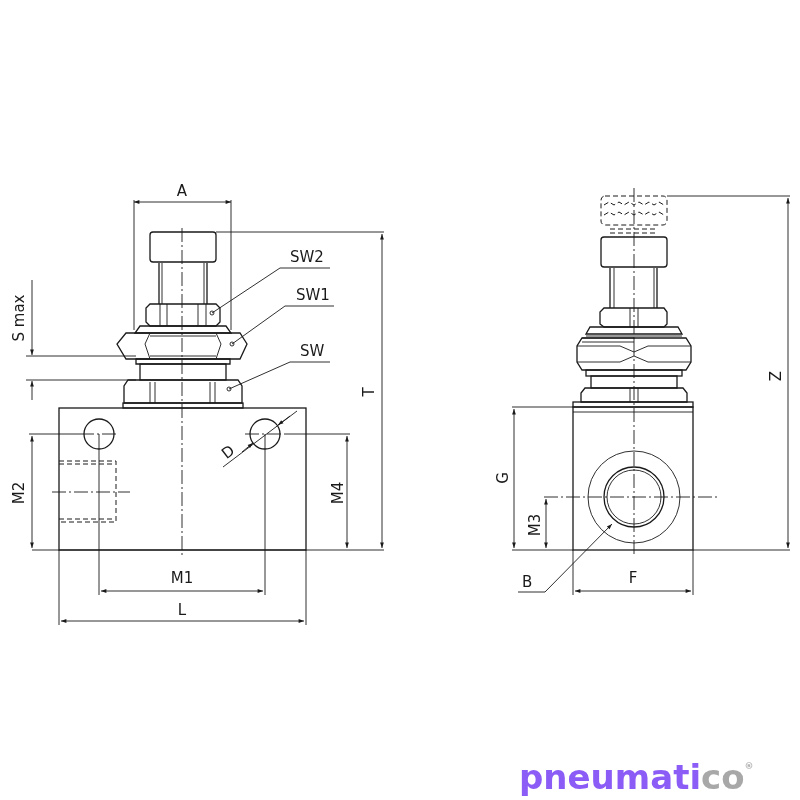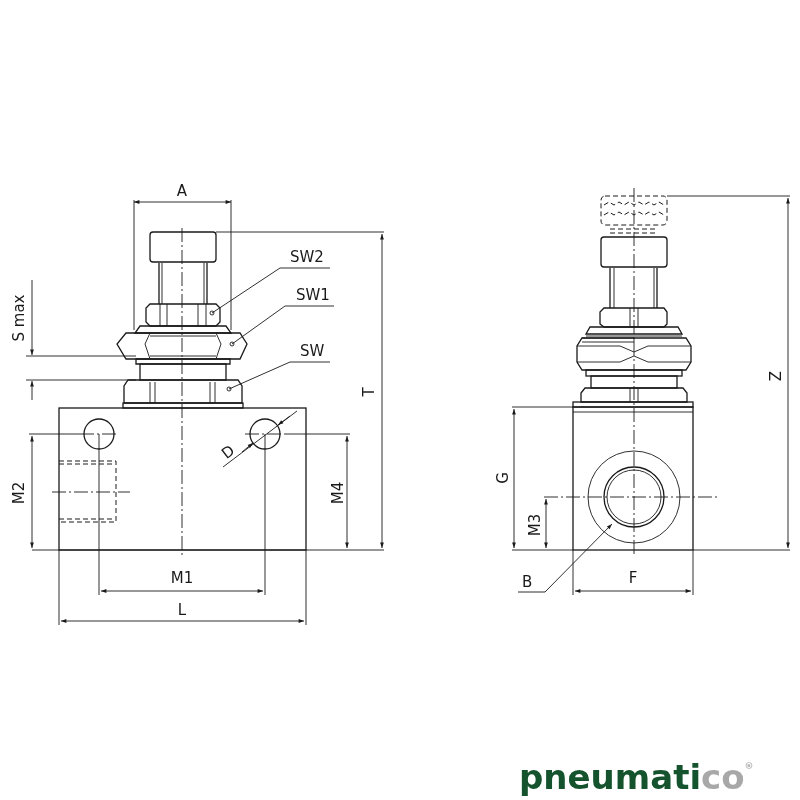--- a/index.html
+++ b/index.html
@@ -11,7 +11,7 @@
   .center { stroke: #1a1a1a; stroke-width: 0.9; fill: none; stroke-dasharray: 14 3 2 3; }
   .lbl { font-family: "DejaVu Sans", sans-serif; font-size: 15px; fill: #1a1a1a; }
   .logo { position: absolute; left: 519px; top: 760px; font-family: "DejaVu Sans", sans-serif; font-weight: bold; font-size: 34px; letter-spacing: 0px; line-height: 1; }
-  .logo .p1 { color: #14532d; }
+  .logo .p1 { color: #8b5cf6; }
   .logo .p2 { color: #a8a8a8; text-align: right; }
   .logo .reg { color: #a8a8a8; font-size: 9px; vertical-align: top; position: relative; top: 2px; }
 </style>

